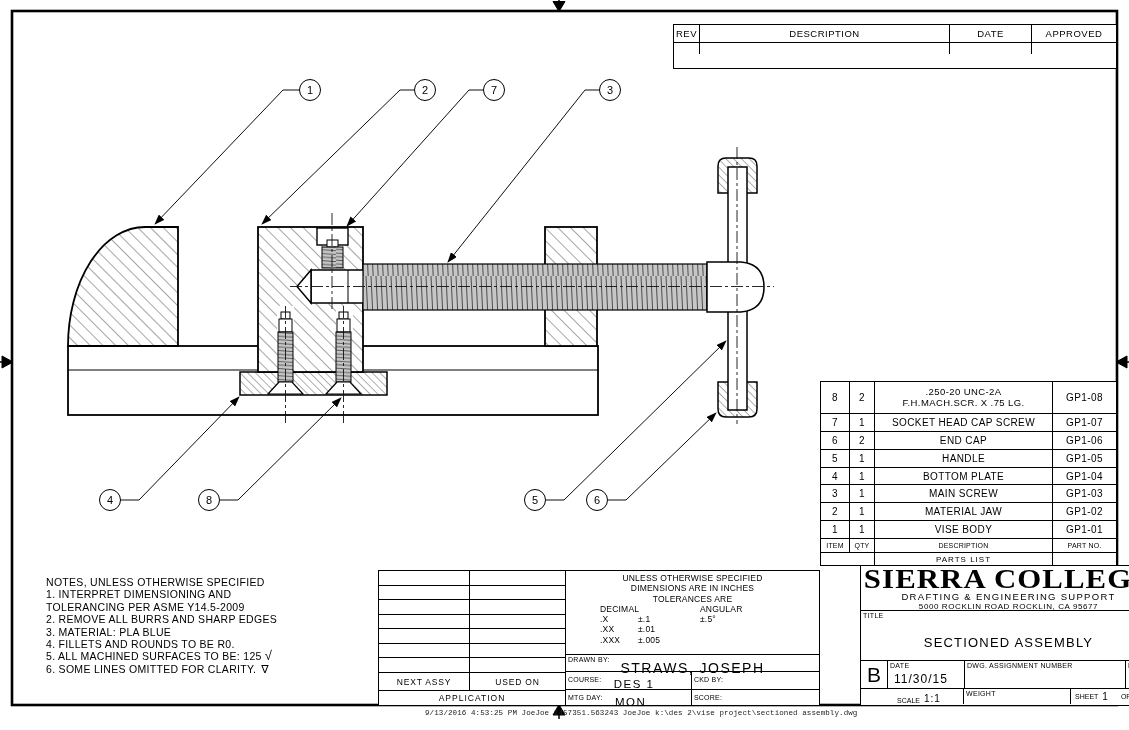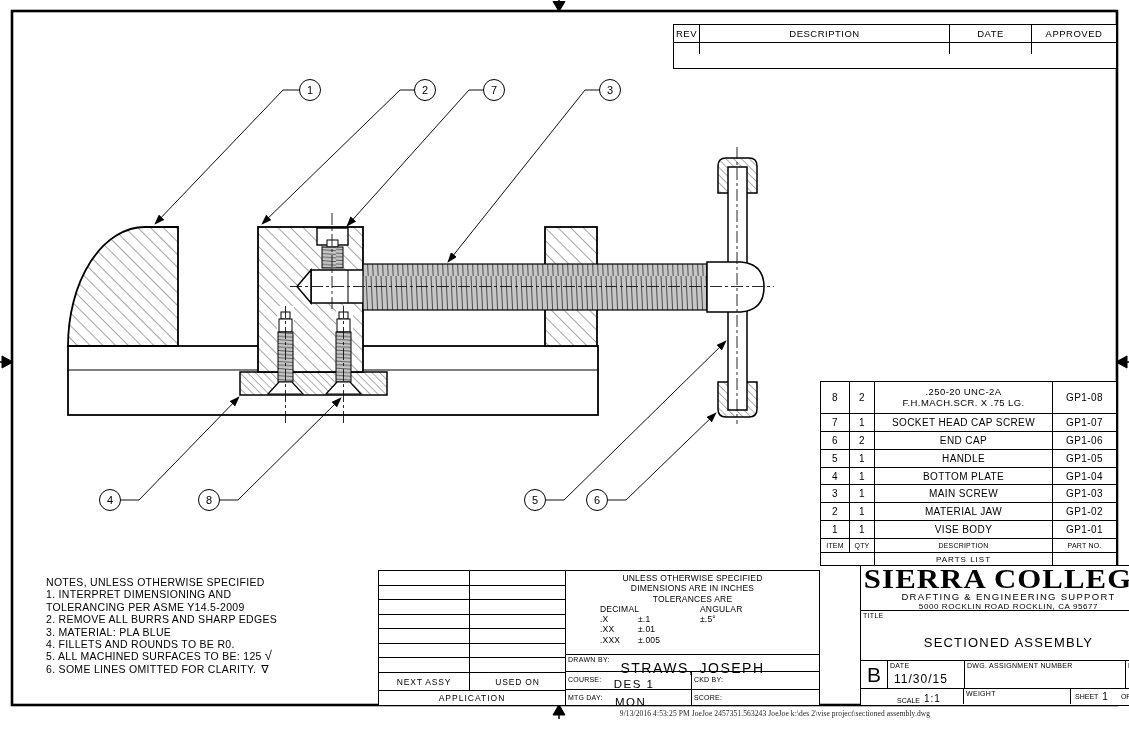--- a/index.html
+++ b/index.html
@@ -96,8 +96,8 @@
   .sur { font-size:11px; margin-left:5px; }
 
   
-  .footer { position:absolute; top:709px; right:4px; width:700px; text-align:center;
-            font-size:7.5px; font-family:Liberation Serif, serif; color:#222;
+  .footer { position:absolute; top:709px; right:4px; width:700px; text-align:left;
+            font-size:7.5px; font-family:Liberation Mono, monospace; color:#222;
             letter-spacing:.1px; background:transparent;}
 </style>
 </head>

